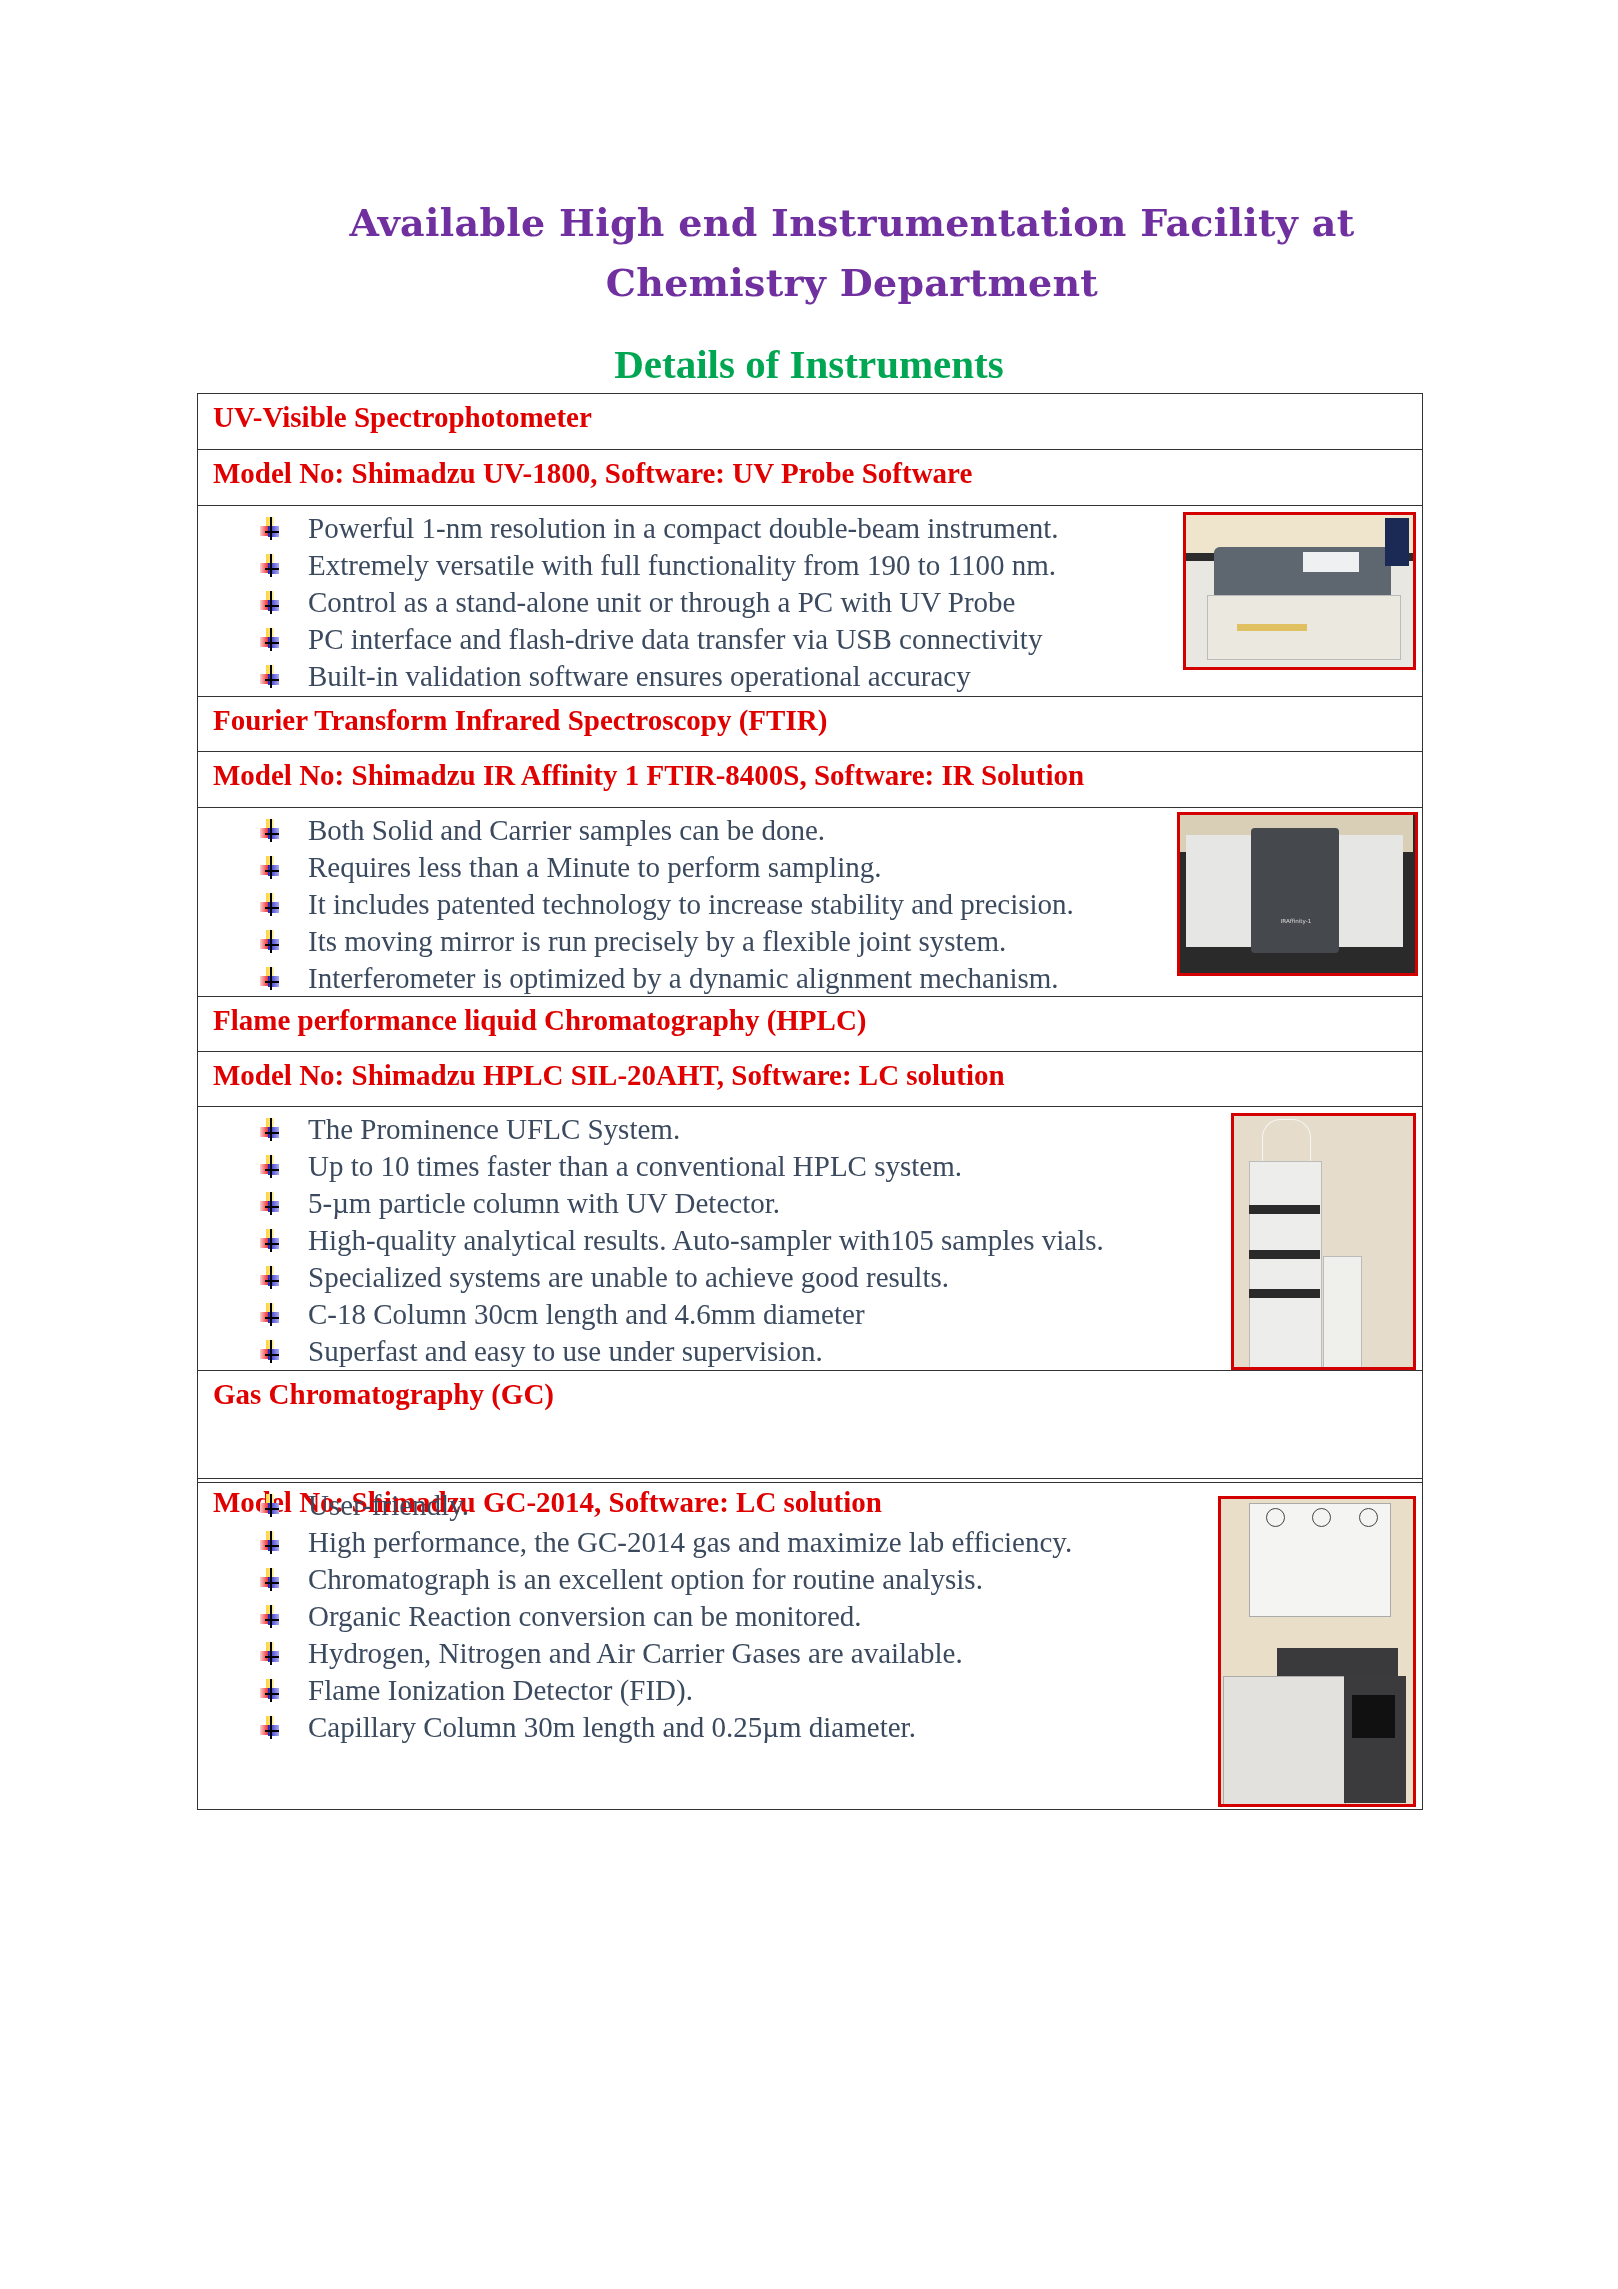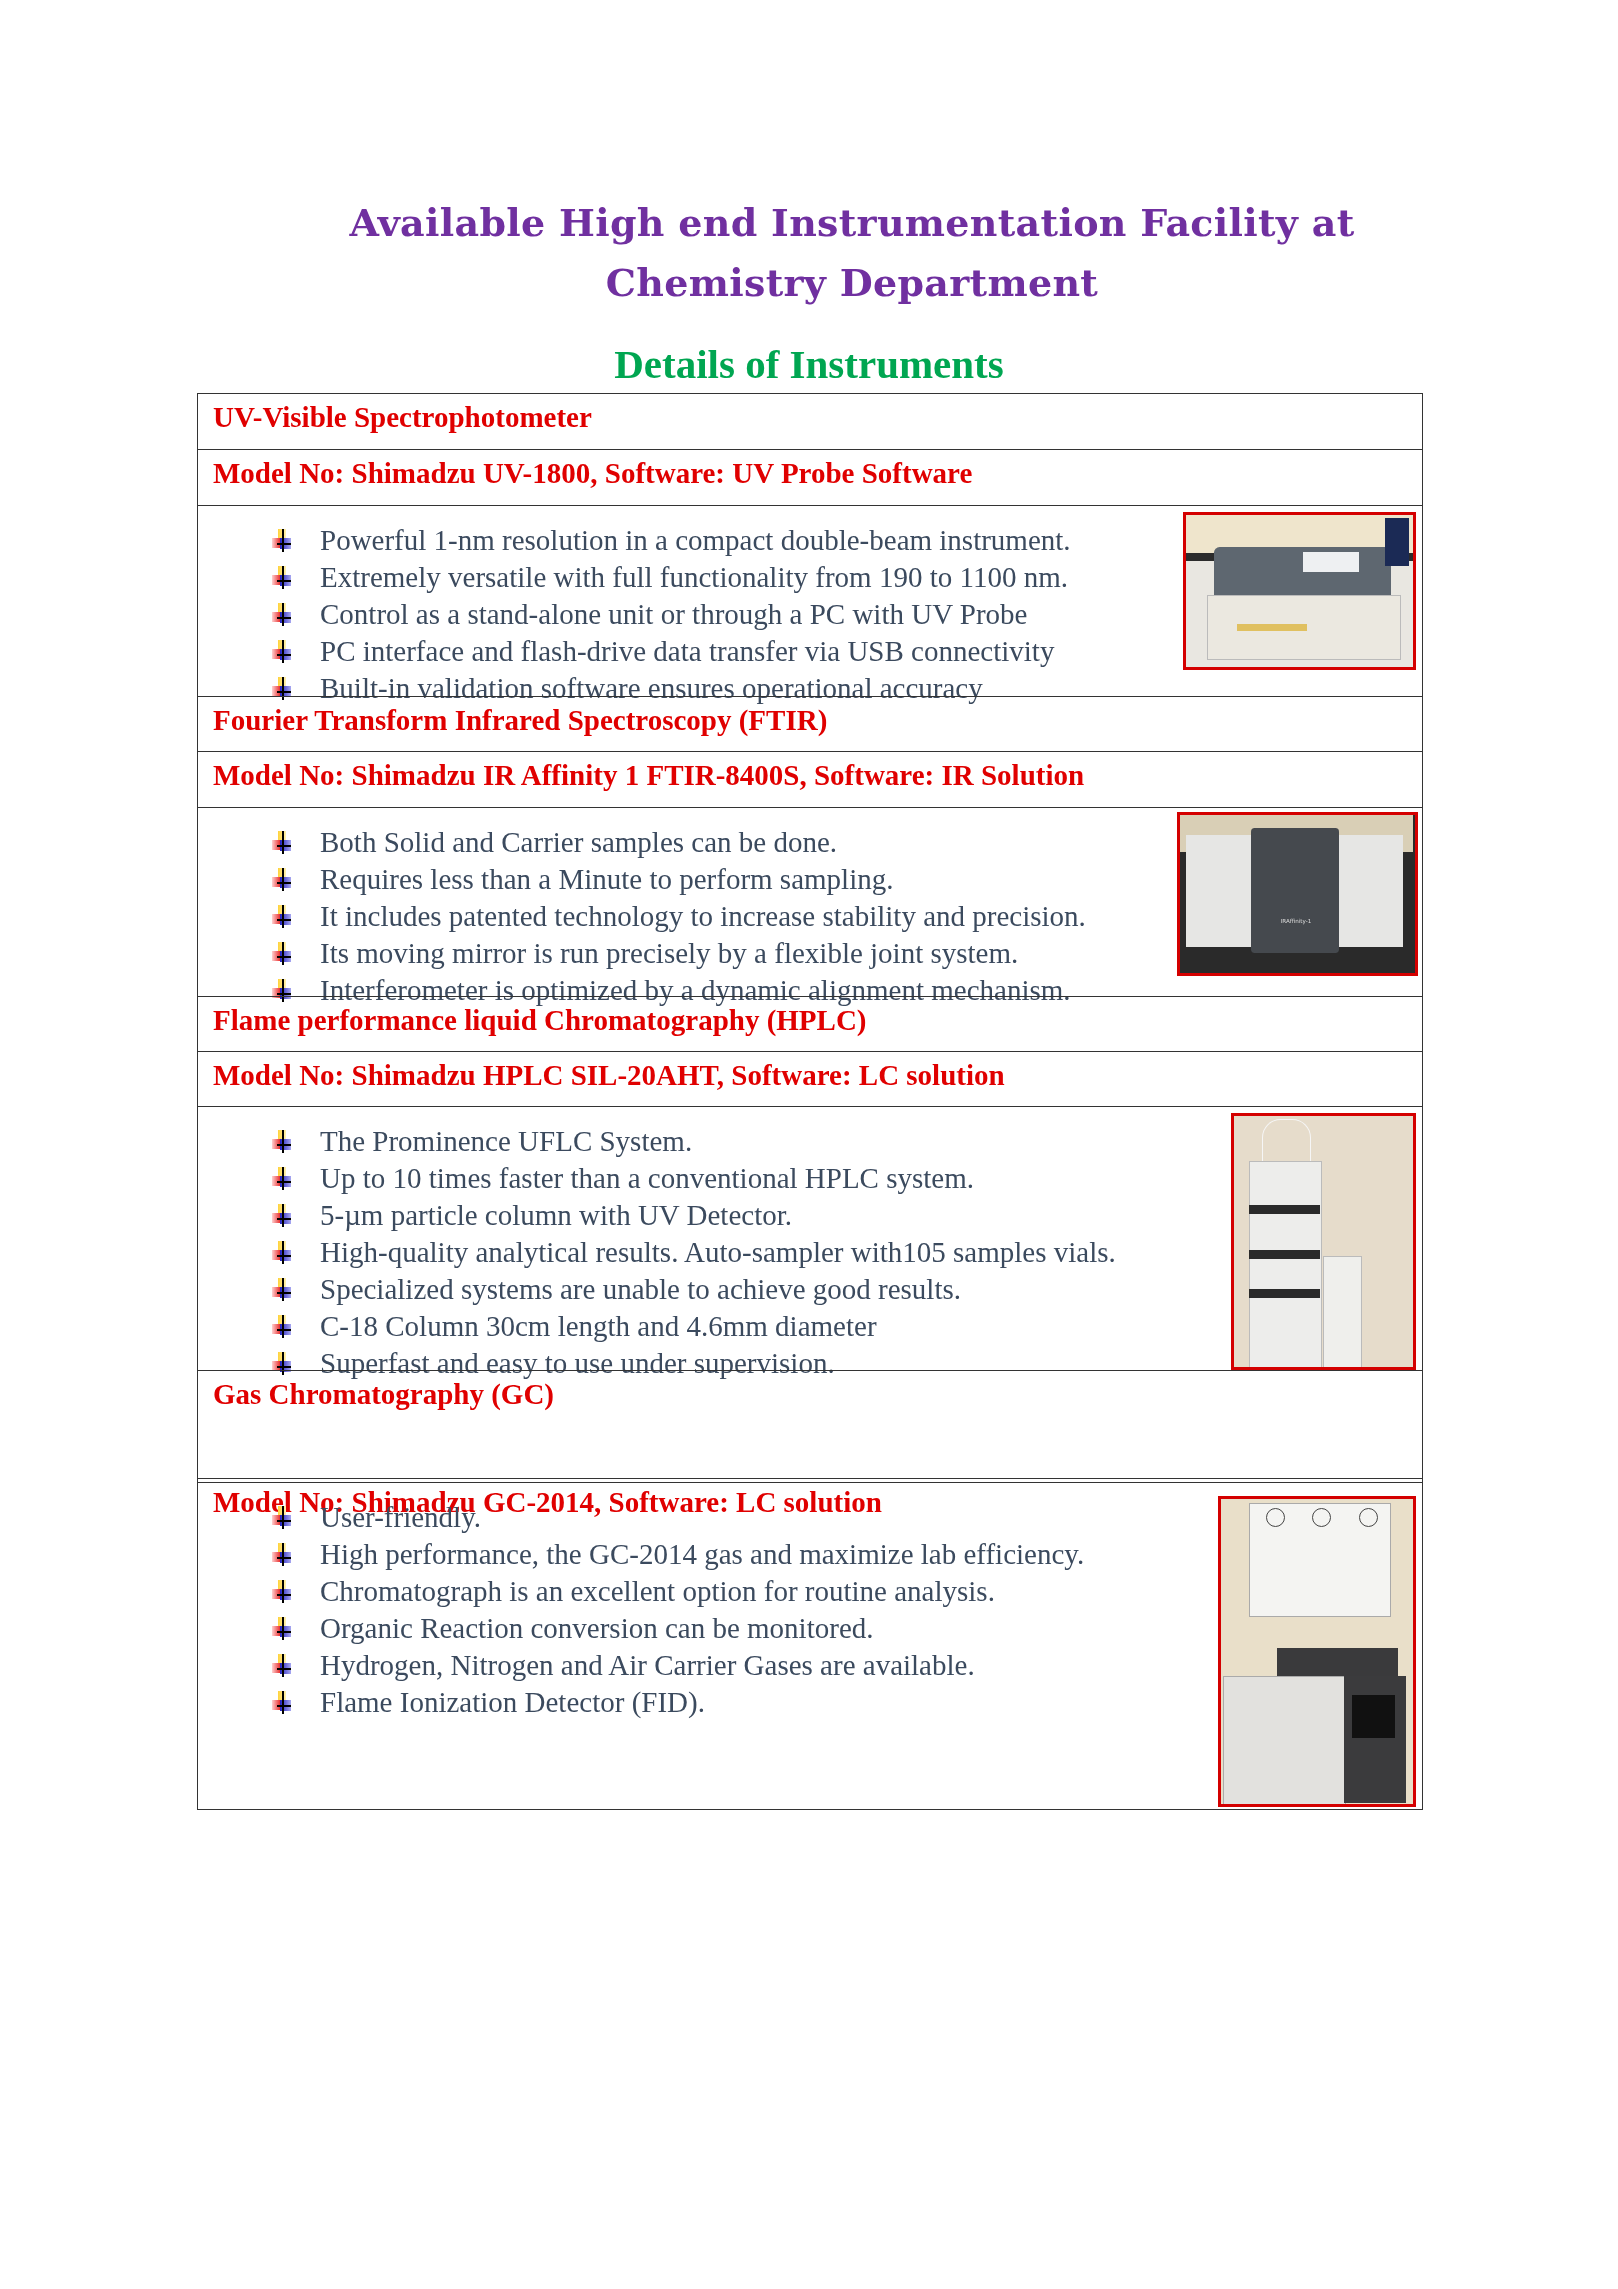--- a/index.html
+++ b/index.html
@@ -28,7 +28,7 @@
     font-family: "Liberation Serif", serif; font-weight: bold; font-size: 29px;
     color: #e00000; white-space: nowrap; line-height: 37px;
   }
-  .bullets { position: absolute; left: 62px; top: 3.7px; margin: 12px; padding: 0; list-style: none; }
+  .bullets { position: absolute; left: 62px; top: 3.7px; margin: 0; padding: 0; list-style: none; }
   .bullets li {
     position: relative; height: 37px; line-height: 37px; white-space: nowrap;
     font-family: "Liberation Serif", serif; font-size: 29px; color: #3b4a5e;

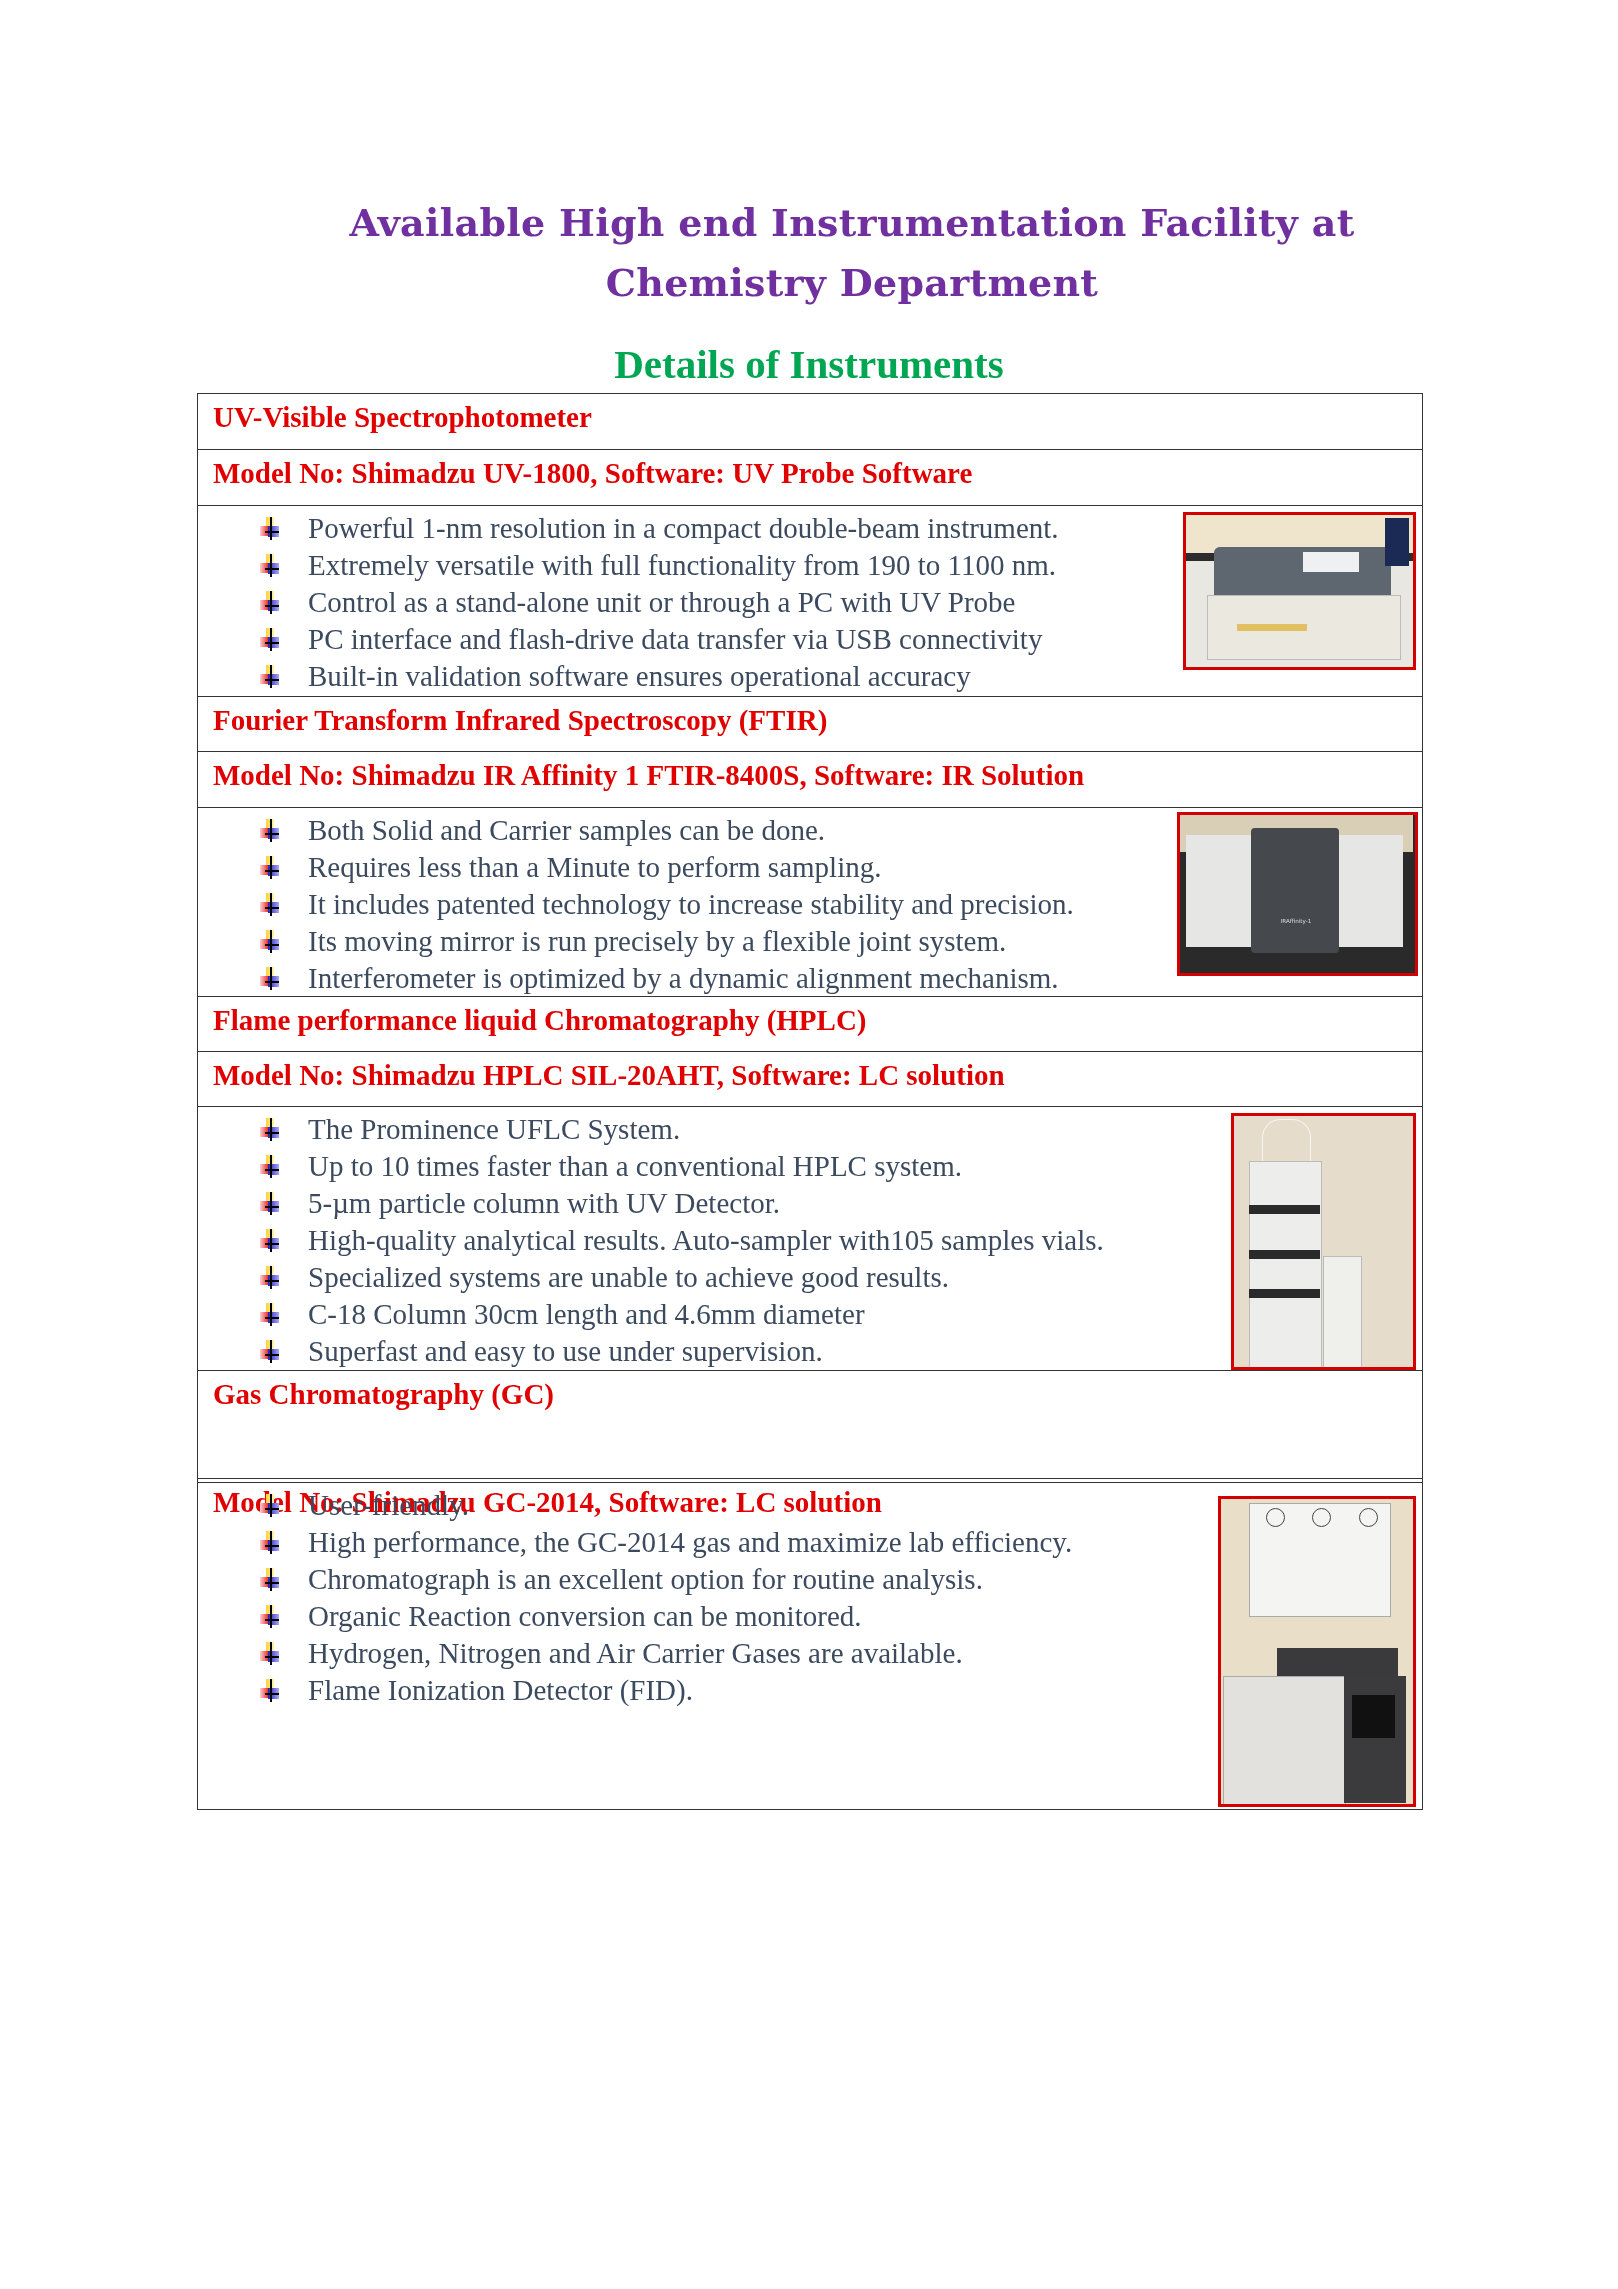--- a/index.html
+++ b/index.html
@@ -282,6 +282,13 @@
             <span class="v"></span>
             <span class="h"></span>
           </span><span>Flame Ionization Detector (FID).</span></li>
+      <li><span class="bicon">
+            <span class="y"></span>
+            <span class="r"></span>
+            <span class="b"></span>
+            <span class="v"></span>
+            <span class="h"></span>
+          </span><span>Capillary Column 30m length and 0.25µm diameter.</span></li>
     </ul>
     <div class="photo gc" style="left:1020px;top:13px;width:198px;height:311px;" title="Gas Chromatograph photo">
       <div class="shape" style="left:28px;top:3.7px;width:140px;height:112px;background:#f4f4f2;border:0.9px solid #aaa;"></div>

